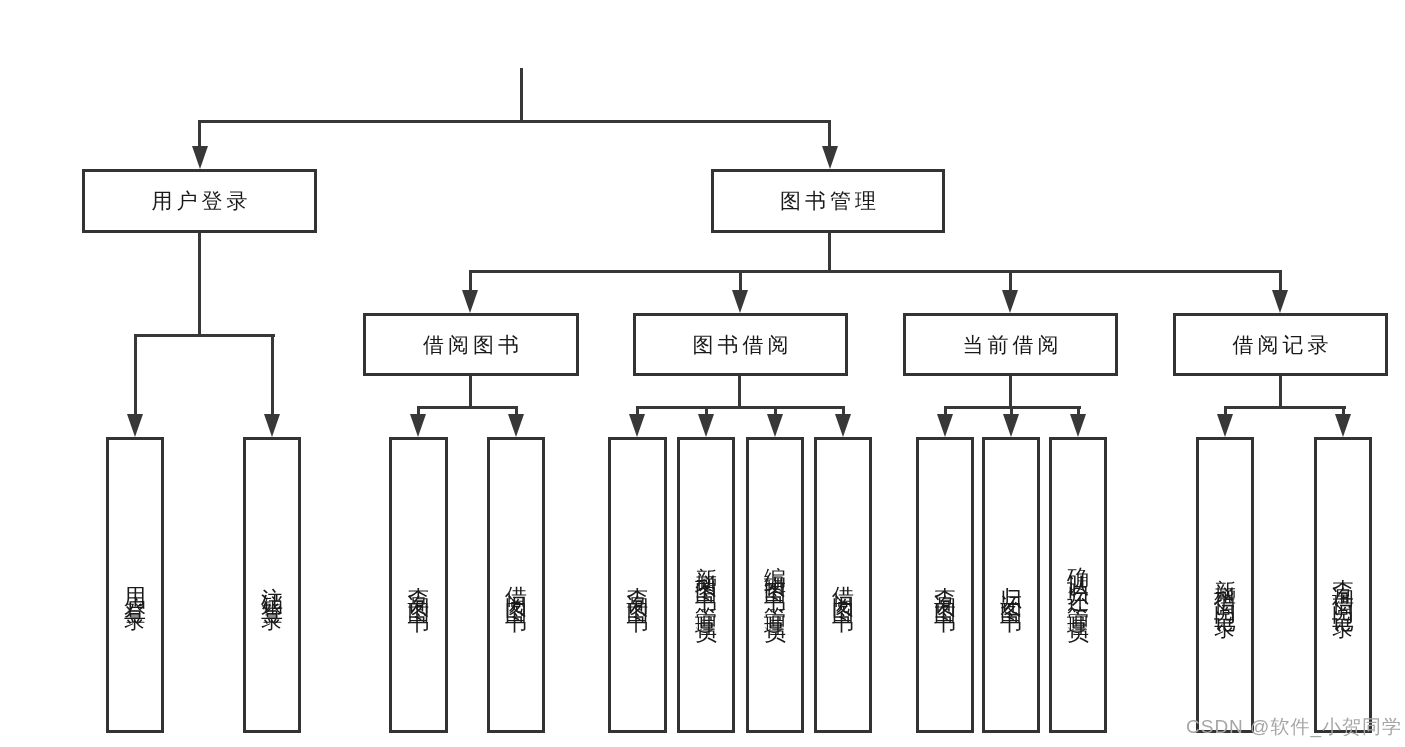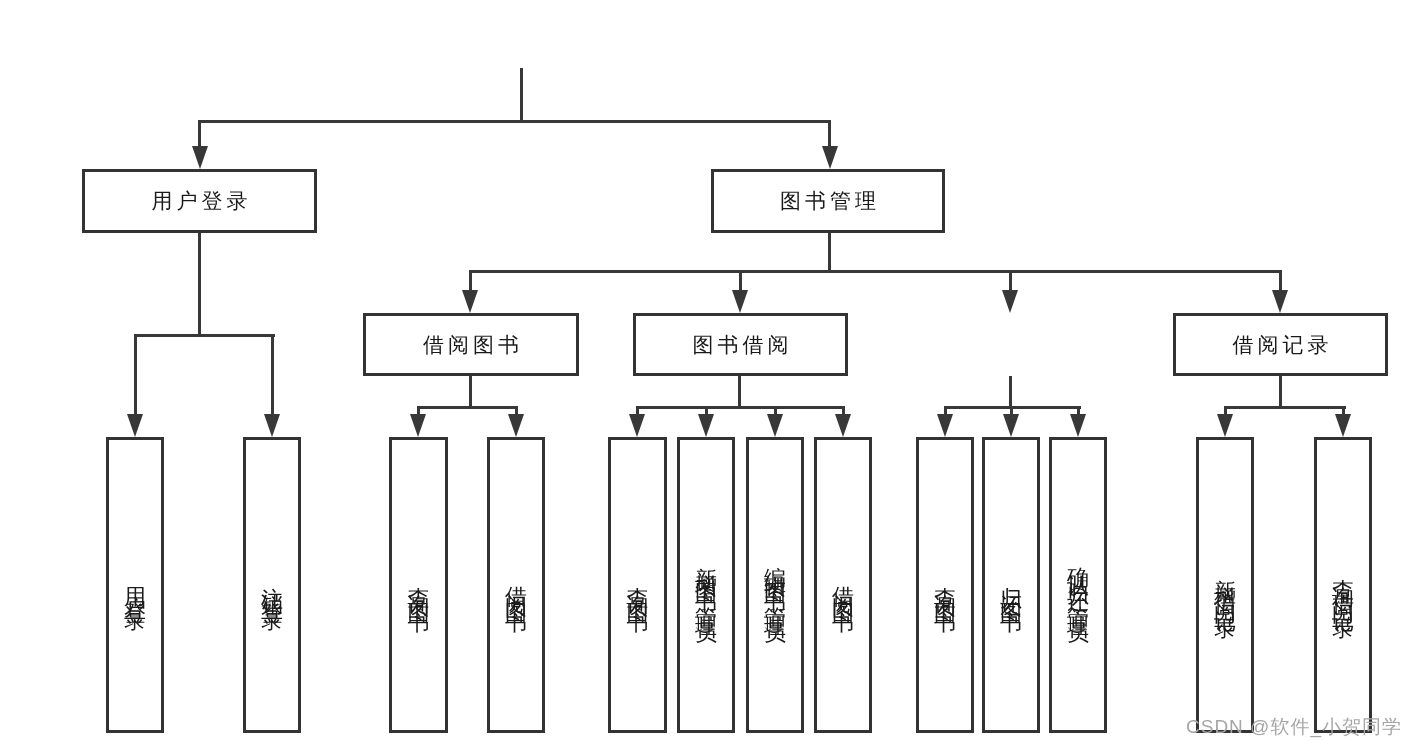--- a/index.html
+++ b/index.html
@@ -74,6 +74,7 @@
 
   <div class="node h" style="left:363px; top:313px; width:216px;  height:63px;">借阅图书</div>
   <div class="node h" style="left:633px; top:313px; width:215px;  height:63px;">图书借阅</div>
+  <div class="node h" style="left:903px; top:313px; width:215px;  height:63px;">当前借阅</div>
   <div class="node h" style="left:1173px;top:313px; width:215px;  height:63px;">借阅记录</div>
 
   <div class="node v" style="left:106px; top:437px; width:58px; height:296px;">用户登录</div>

